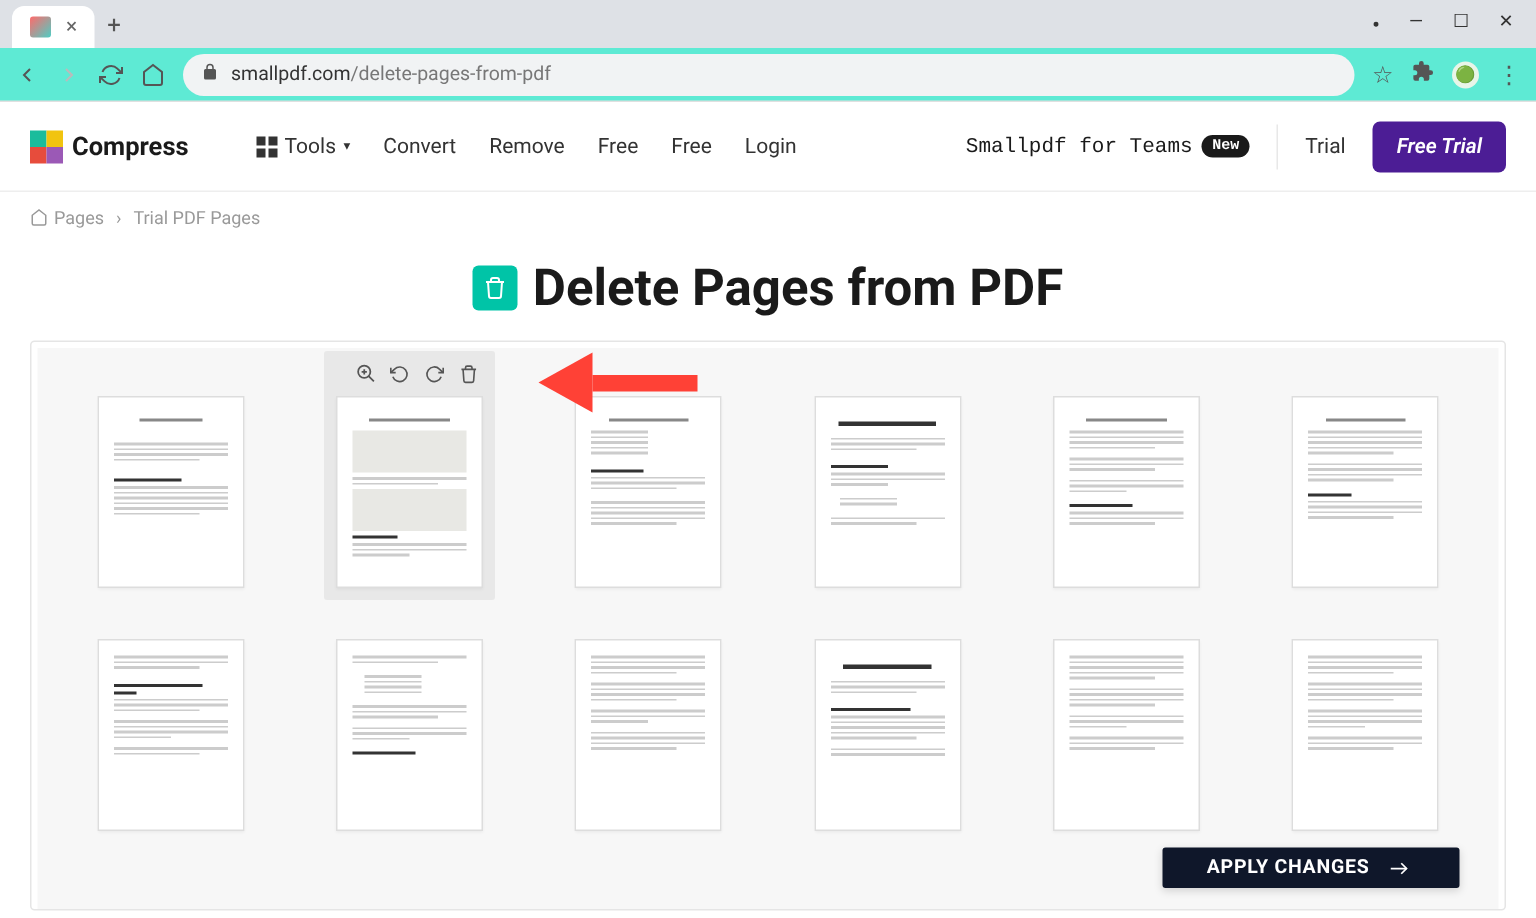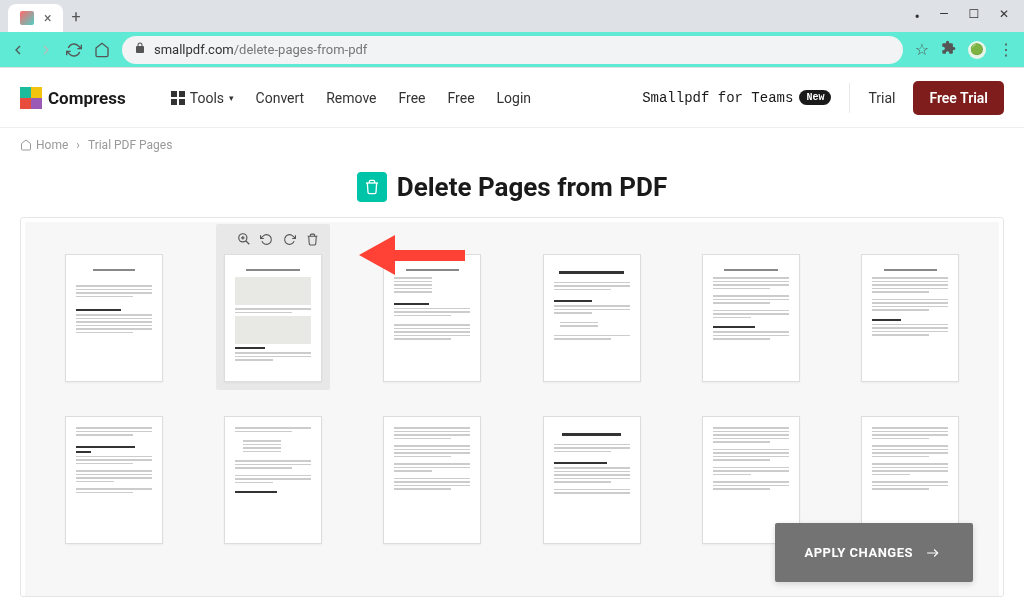--- a/index.html
+++ b/index.html
@@ -43,7 +43,7 @@
     .badge-new { background: #1a1a1a; color: #fff; font-size: 10px; padding: 2px 7px; border-radius: 9px; font-weight: 600; }
     .divider { width: 1px; height: 30px; background: #e8e8e8; }
     .login-link { color: #333; }
-    .free-trial { background: #7f1d1d; color: #fff; padding: 9px 16px; border-radius: 5px; font-weight: 600; font-size: 14px; }
+    .free-trial { background: #4c1d95; color: #fff; padding: 9px 16px; border-radius: 5px; font-weight: 600; font-size: 14px; font-style: italic; }
     
     
     .breadcrumb { padding: 10px 20px; display: flex; align-items: center; gap: 8px; font-size: 12px; color: #999; }

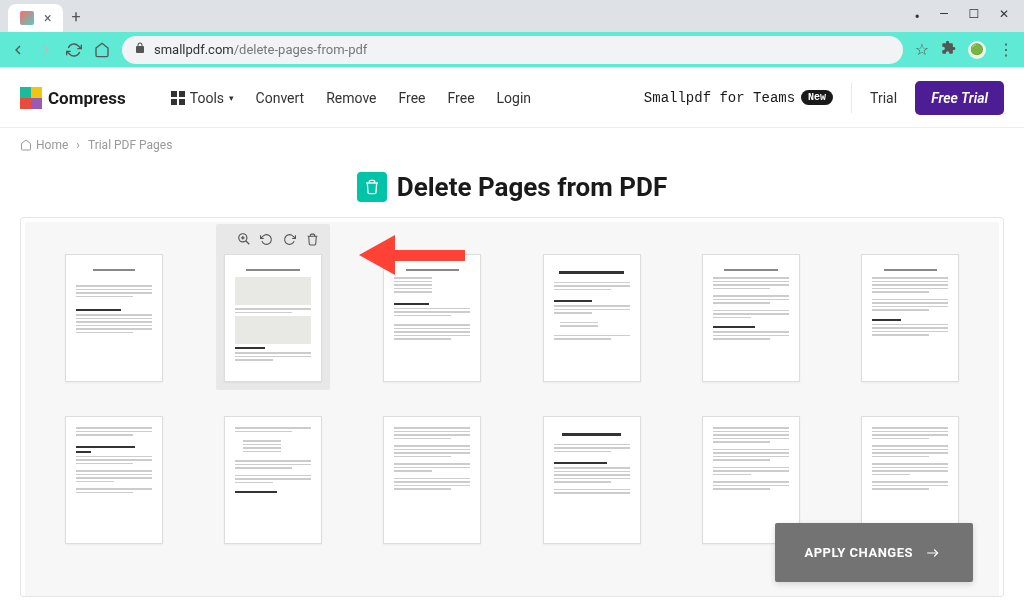--- a/index.html
+++ b/index.html
@@ -182,7 +182,7 @@
     <svg width="12" height="12" viewBox="0 0 24 24" fill="none" stroke="currentColor" stroke-width="2">
         <path d="M3 9l9-7 9 7v11a2 2 0 01-2 2H5a2 2 0 01-2-2z"></path>
       </svg>
-    <span>Home</span>
+    <span>Pages</span>
   </a>
   <span>›</span>
   <span>Trial PDF Pages</span>

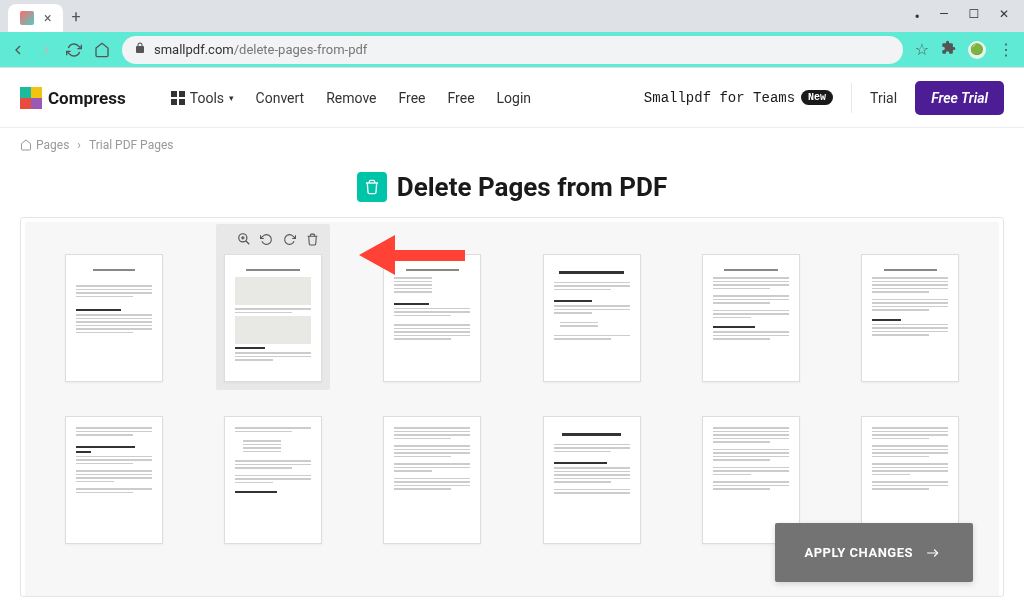--- a/index.html
+++ b/index.html
@@ -53,7 +53,7 @@
     .main { padding: 10px 20px 0; }
     .page-title-row { display: flex; align-items: center; justify-content: center; gap: 10px; }
     .title-icon { width: 30px; height: 30px; background: #00c4a7; border-radius: 4px; display: flex; align-items: center; justify-content: center; color: #fff; }
-    .page-title { font-size: 26px; font-weight: 700; color: #1a1a1a; }
+    .page-title { font-size: 34px; font-weight: 700; color: #1a1a1a; }
     .page-subtitle { text-align: center; color: #666; font-size: 14px; margin-top: 4px; }
     
     

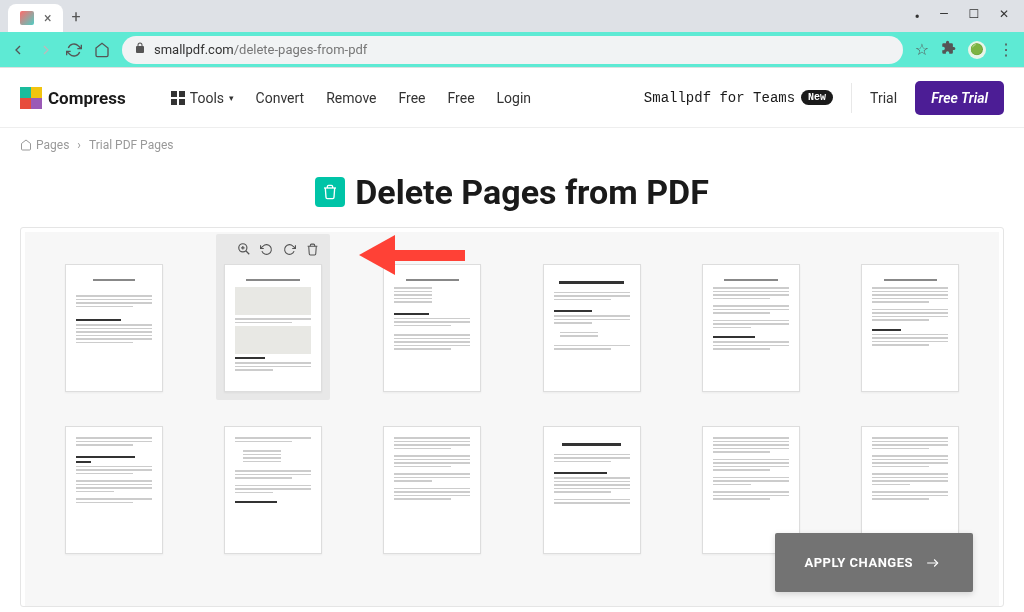--- a/index.html
+++ b/index.html
@@ -73,7 +73,7 @@
     .thumb .line.heading { background: #333; width: 60%; height: 2px; margin-bottom: 3px; }
     .thumb .img-block { height: 28px; background: #e8e8e4; margin: 3px 0; }
     
-    .apply-btn { position: absolute; bottom: 14px; right: 30px; background: #737373; color: #fff; padding: 22px 30px; display: flex; align-items: center; gap: 10px; font-weight: 700; font-size: 13px; letter-spacing: 0.5px; box-shadow: 0 2px 6px rgba(0,0,0,0.15); border-radius: 2px; cursor: pointer; }
+    .apply-btn { position: absolute; bottom: 14px; right: 30px; background: #0f172a; color: #fff; padding: 6px 30px; display: flex; align-items: center; gap: 10px; font-weight: 700; font-size: 13px; letter-spacing: 0.5px; box-shadow: 0 2px 6px rgba(0,0,0,0.15); border-radius: 2px; cursor: pointer; }
     
     
     .red-arrow { position: absolute; top: 235px; left: 359px; z-index: 100; }

